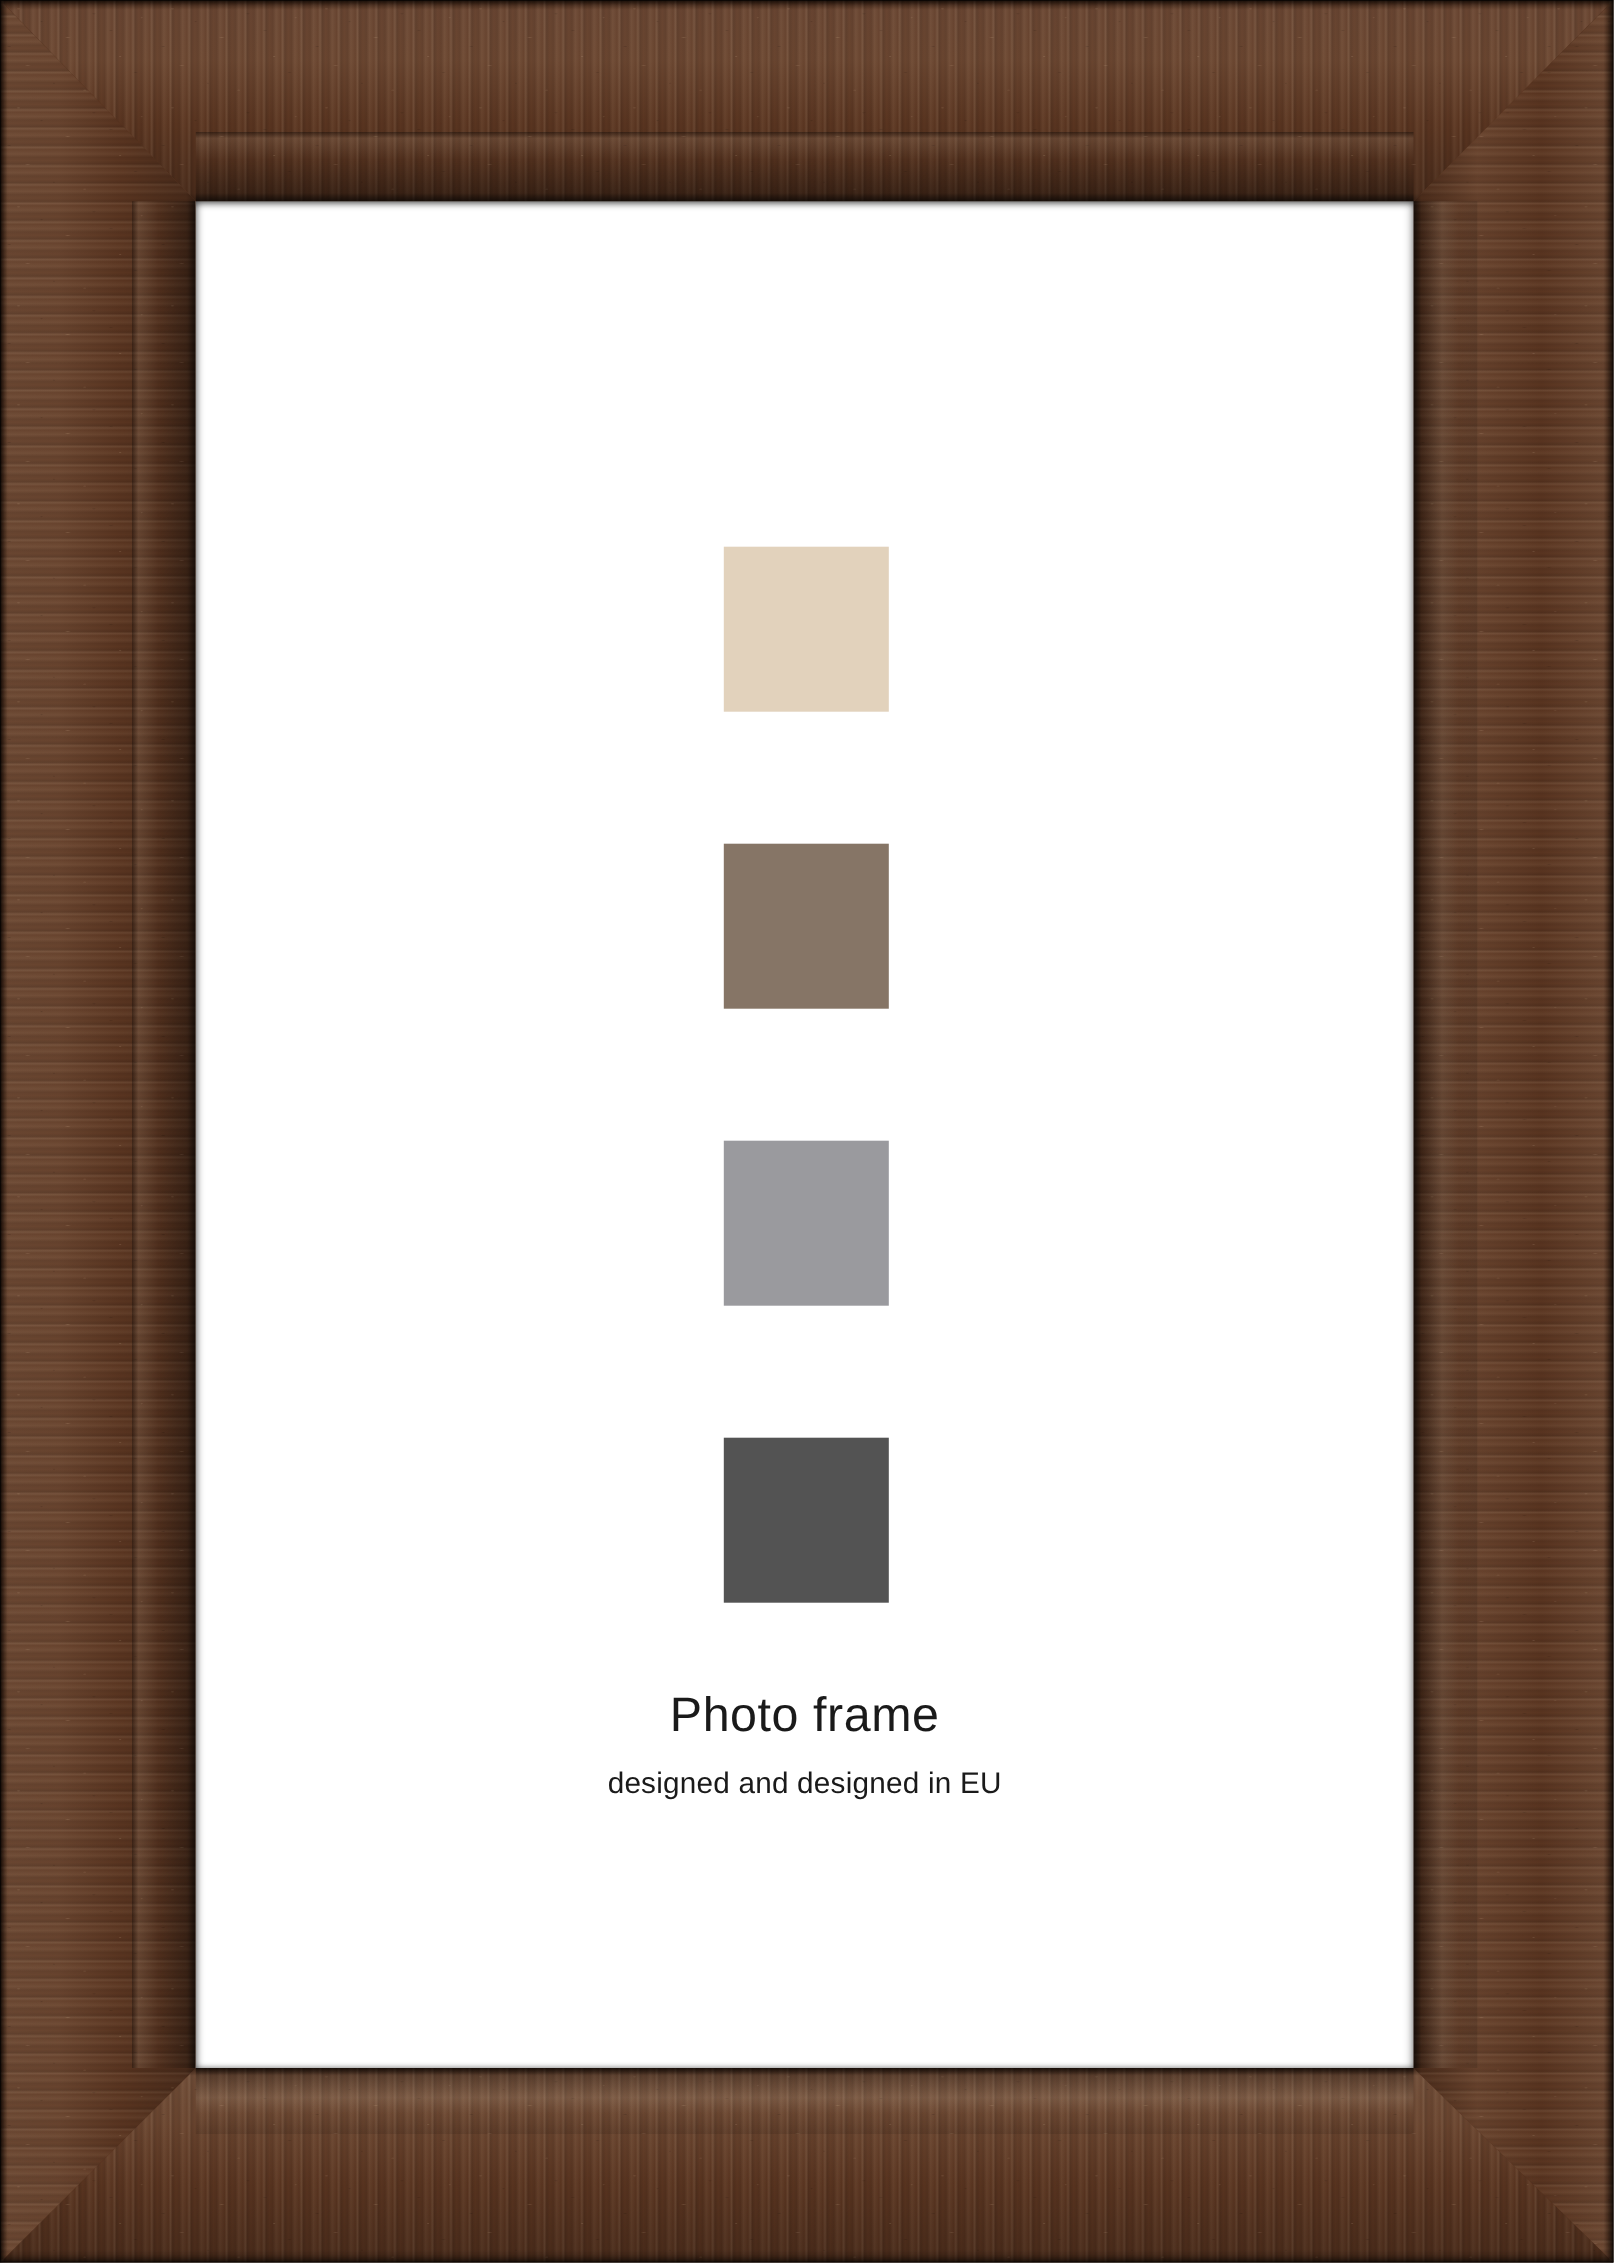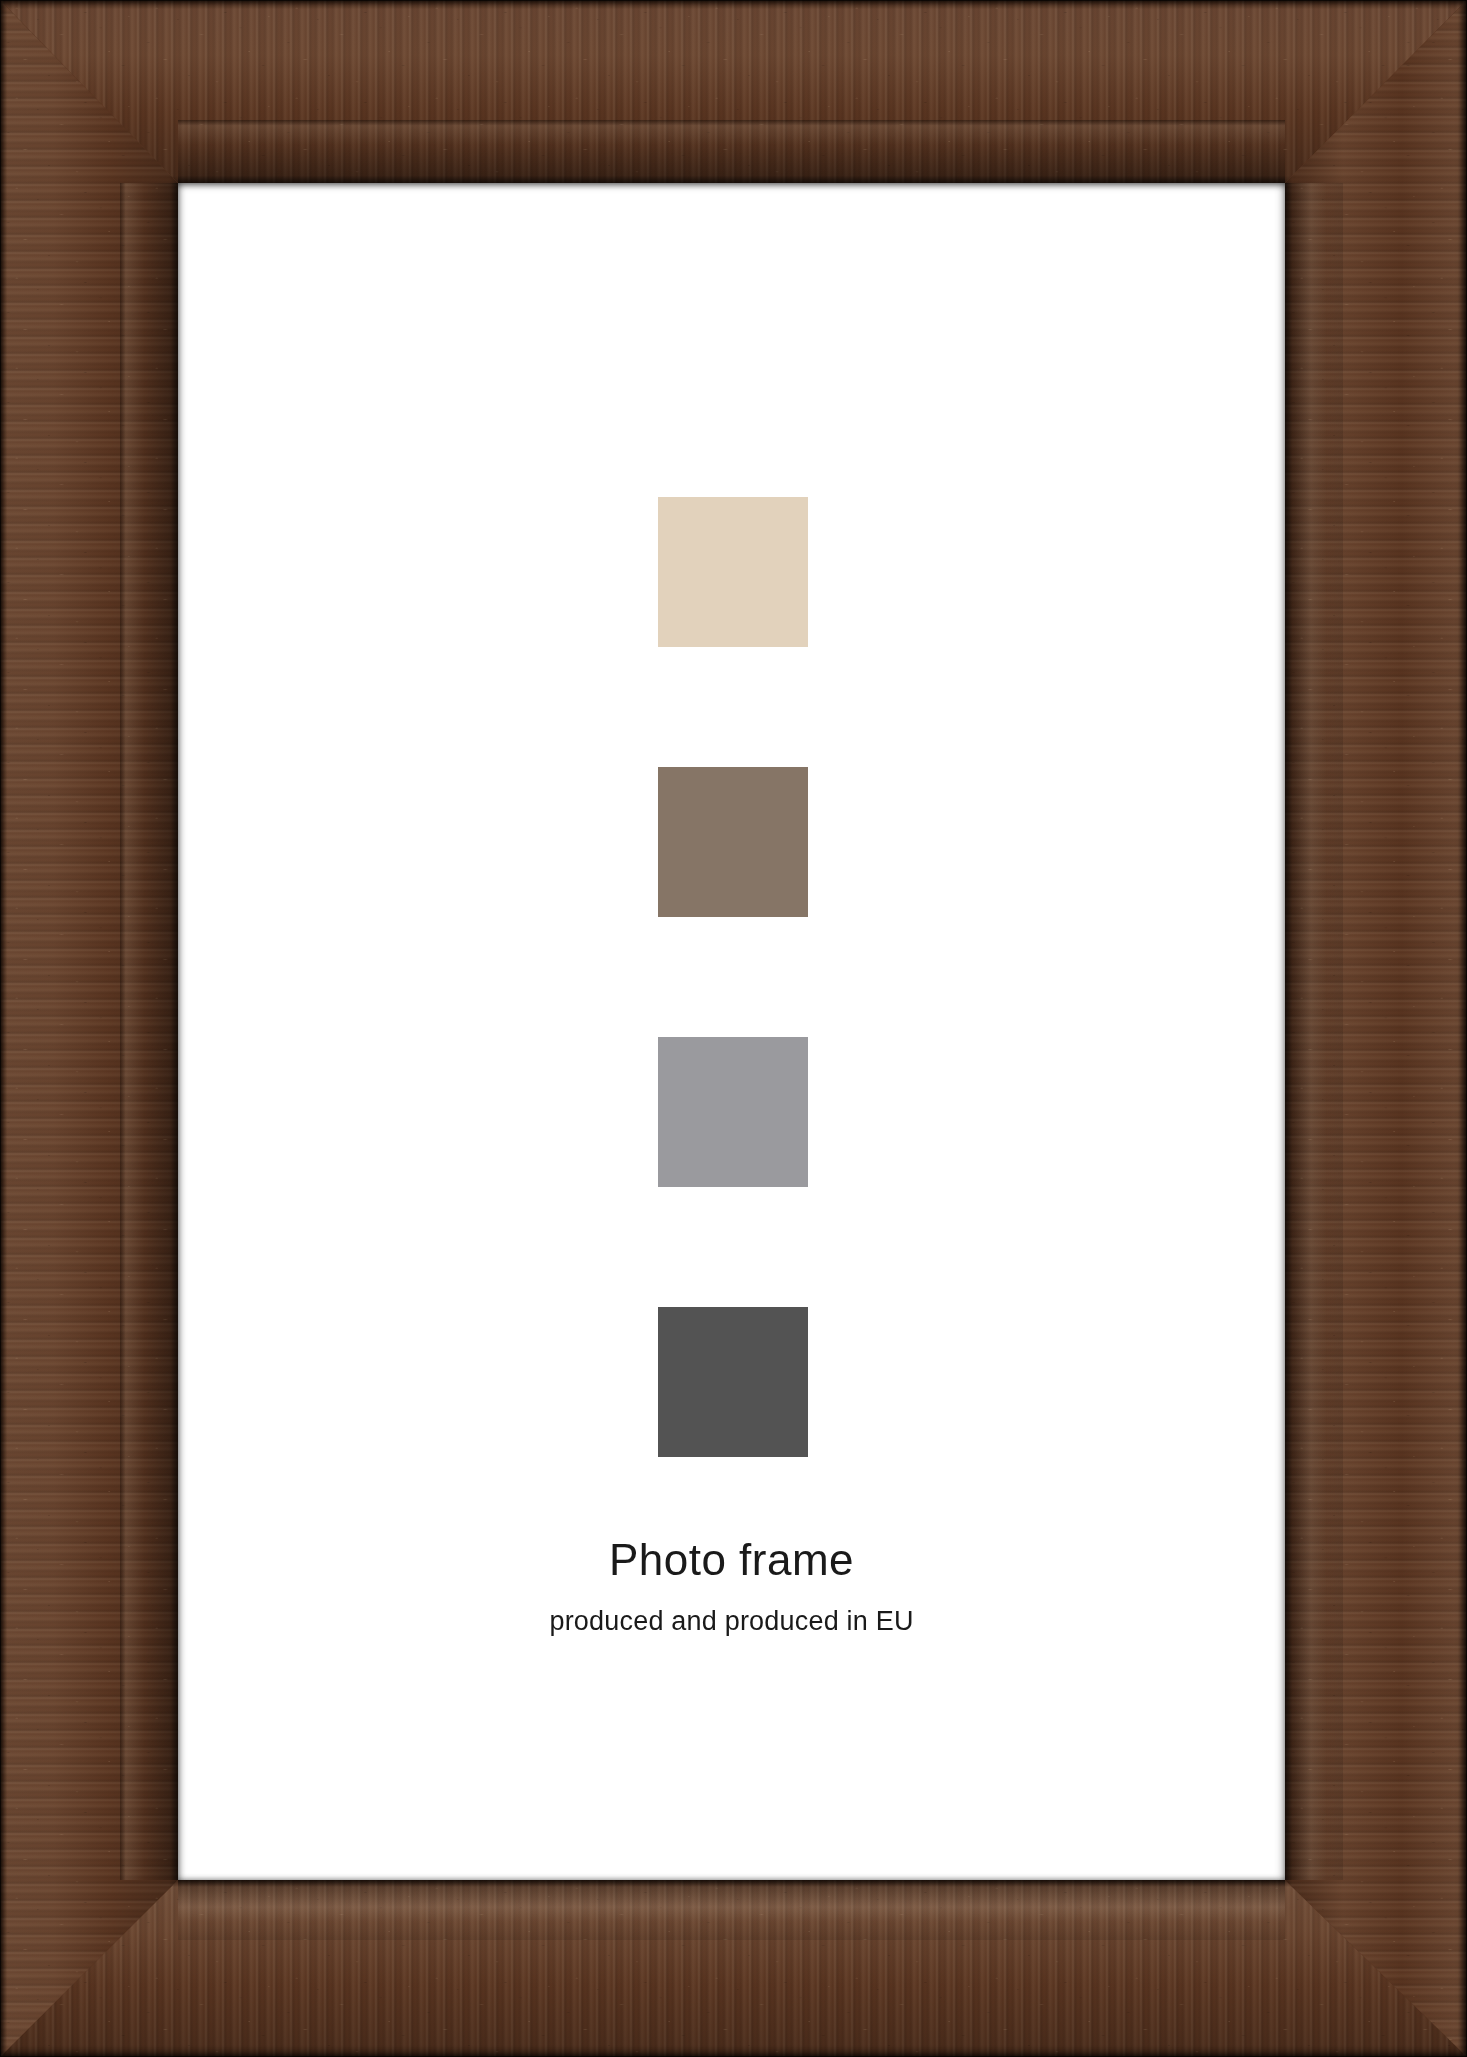--- a/index.html
+++ b/index.html
@@ -321,7 +321,7 @@
 
     <div class="caption-block">
       <p class="caption-title">Photo frame</p>
-      <p class="caption-sub">produced and produced in EU</p>
+      <p class="caption-sub">designed and designed in EU</p>
     </div>
 
   </div>

